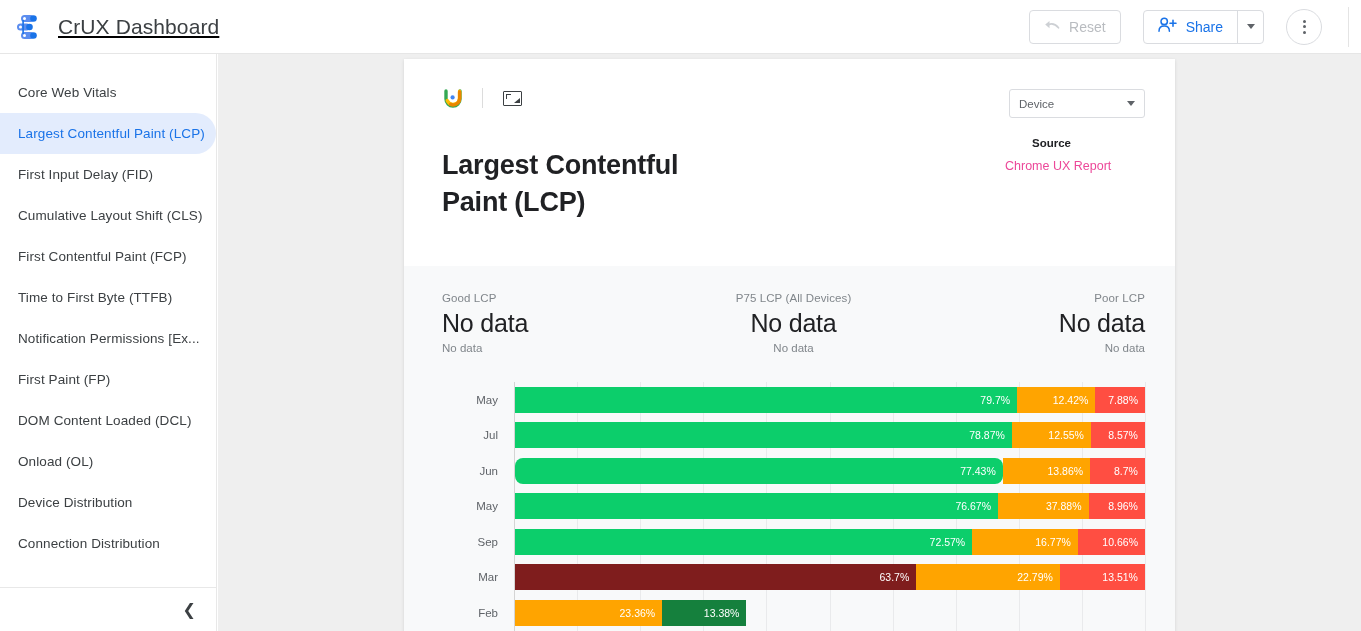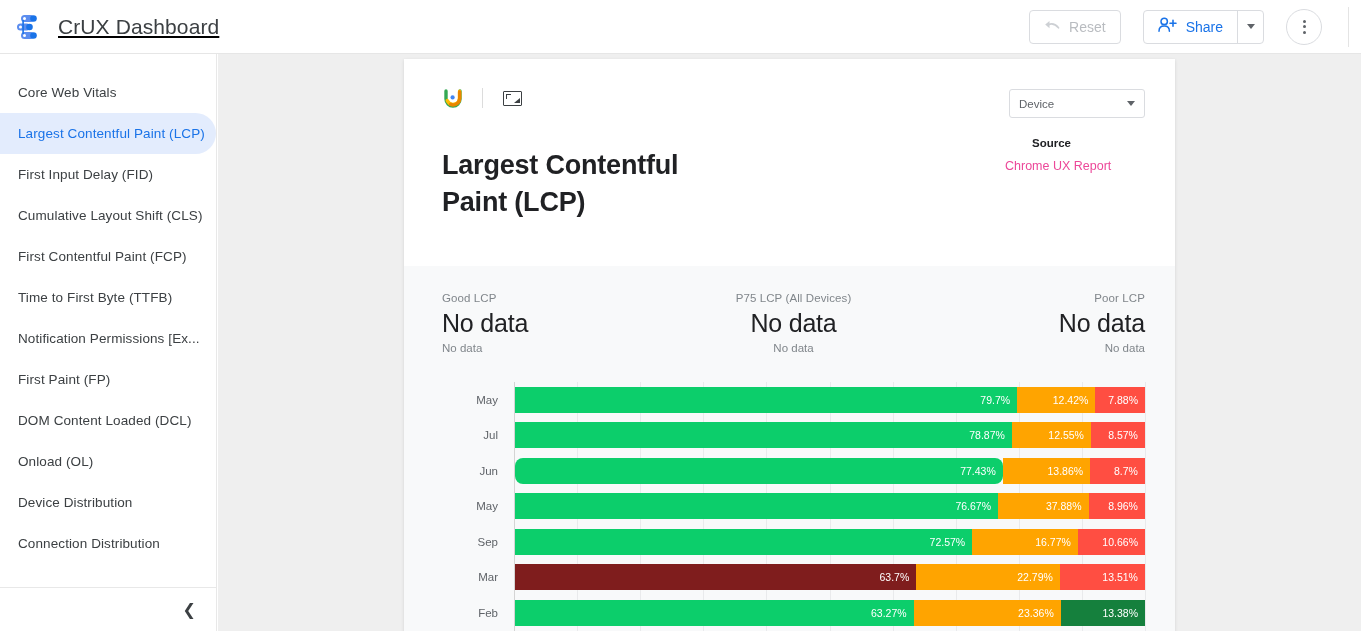--- a/index.html
+++ b/index.html
@@ -450,7 +450,6 @@
             <div class="row">
               <div class="row-label">Feb</div>
               <div class="bar-wrap">
-                <div class="seg good" style="width: 63.27%; background: rgb(12, 206, 107);">63.27%</div>
                 <div class="seg ni" style="width: 23.36%; background: rgb(255, 164, 0);">23.36%</div>
                 <div class="seg poor" style="width: 13.38%; background: #15803d;">13.38%</div>
               </div>

